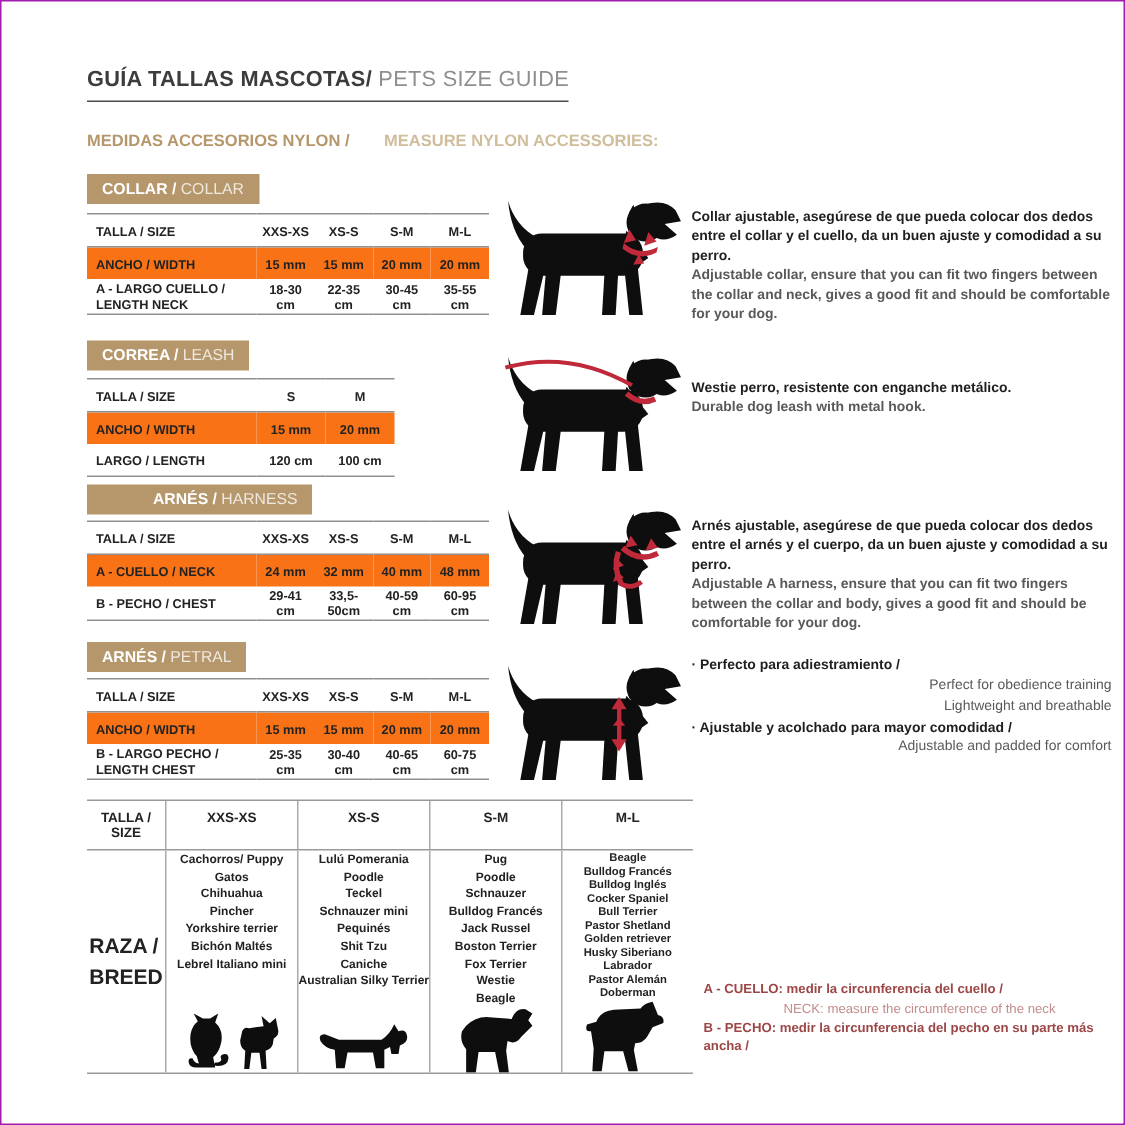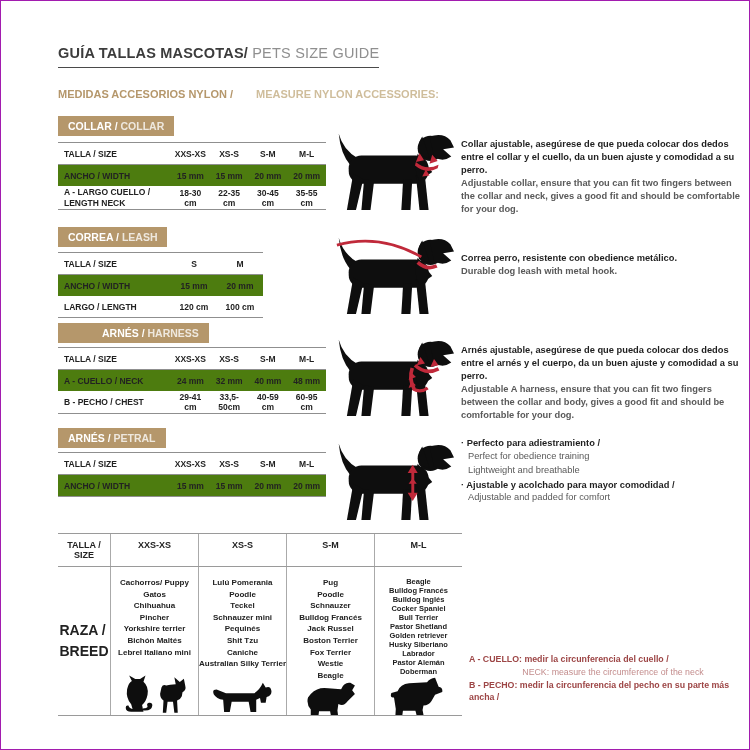--- a/index.html
+++ b/index.html
@@ -16,7 +16,7 @@
 
   
   .badge{position:absolute;left:57px;background:#b5976b;color:#fff;font-size:10.5px;font-weight:700;padding:4px 10px;white-space:nowrap;}
-  .badge .b-en{font-weight:700;opacity:.78;margin-top:28px;}
+  .badge .b-en{font-weight:400;opacity:.78;margin-top:28px;}
   #badge-collar{top:115px;}
   #badge-leash{top:226px;}
   #badge-harness{top:322px;padding-left:44px;}

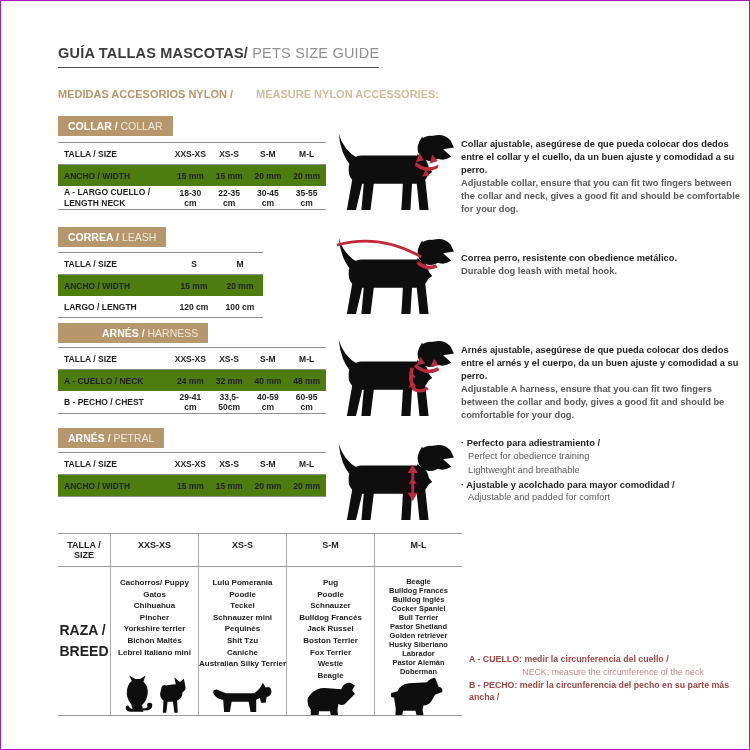--- a/index.html
+++ b/index.html
@@ -28,7 +28,7 @@
   .size-table .lbl{text-align:left;padding-left:6px;width:105px;}
   .size-table tr:first-child td{border-top:1.2px solid #8f8f8f;border-bottom:1.2px solid #8f8f8f;}
   .size-table tr:last-child td{border-bottom:1.2px solid #8f8f8f;}
-  .tr-gray td{background:#4d7c0f;}
+  .tr-gray td{background:#f97316;}
   .pre{white-space:pre-line;line-height:1.25;}
   #table-collar{top:141px;width:268px;}
   #table-leash{top:251px;width:205px;}

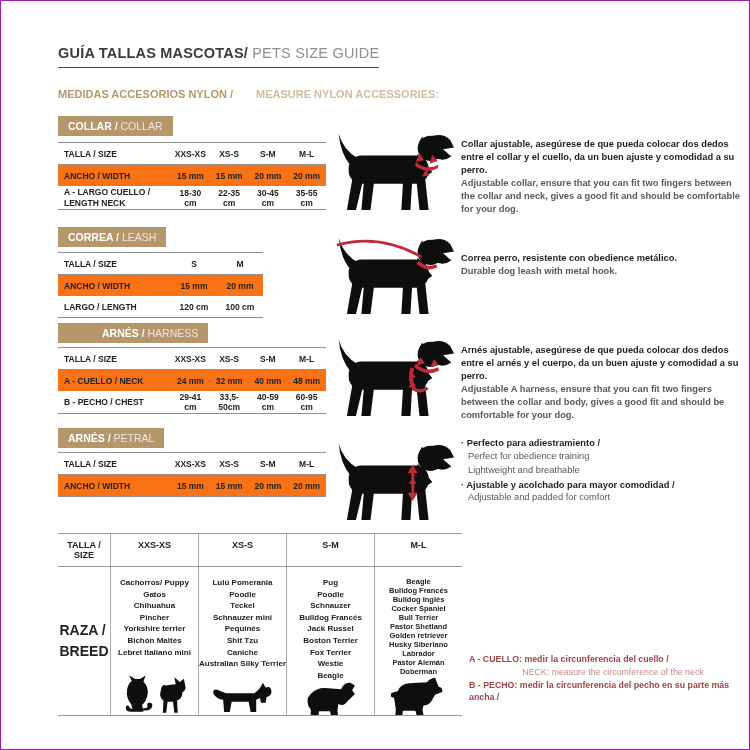--- a/index.html
+++ b/index.html
@@ -183,7 +183,7 @@
   </div>
 
   <div class="desc" id="desc-leash">
-    <span class="des">Correa perro, resistente con obedience metálico.</span>
+    <span class="des">Westie perro, resistente con enganche metálico.</span>
     <span class="den">Durable dog leash with metal hook.</span>
   </div>
 

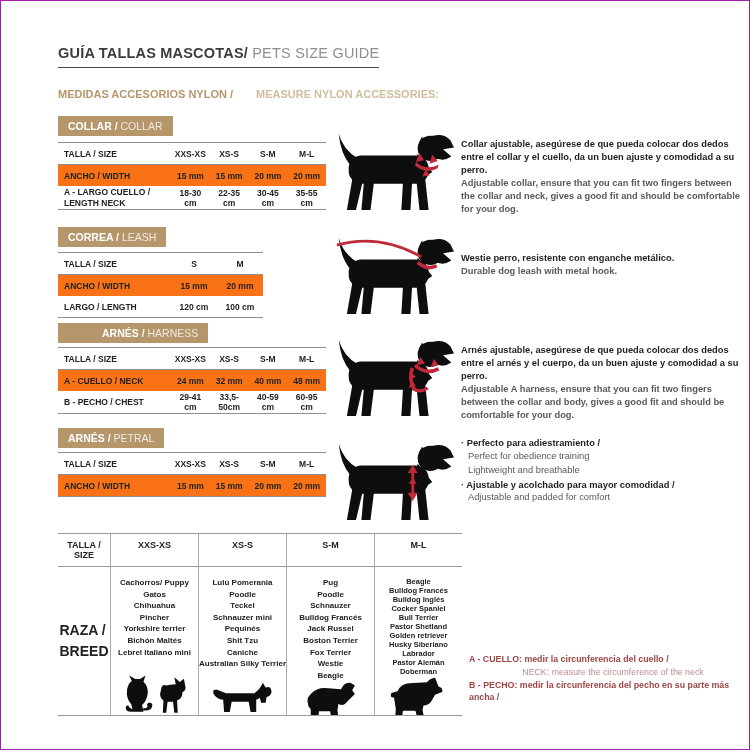--- a/index.html
+++ b/index.html
@@ -54,7 +54,7 @@
   #bullets{position:absolute;left:460px;top:436px;width:280px;font-size:9.3px;line-height:1.35;}
   .bes{font-weight:700;color:#1f1f1f;}
   .bes::before{content:"· ";}
-  .ben{font-weight:400;color:#595959;margin-left:7px;margin-bottom:2px;}
+  .ben{font-weight:400;color:#595959;margin-left:7px;margin-bottom:2px;text-align:right;}
 
   
   #breed-table{position:absolute;left:57px;top:532px;width:404px;}

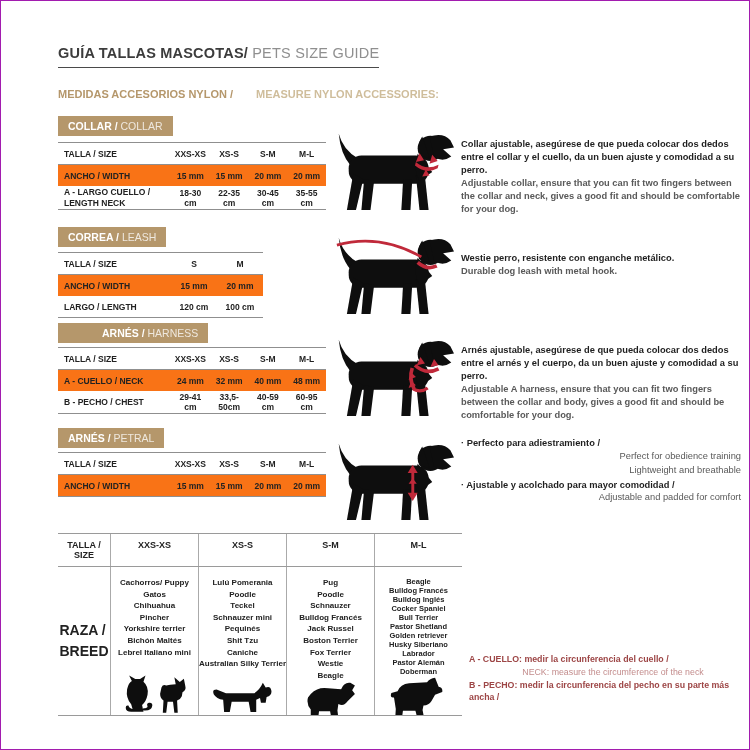--- a/index.html
+++ b/index.html
@@ -265,6 +265,14 @@
       <td>15 mm</td>
       <td>20 mm</td>
       <td>20 mm</td>
+    </tr>
+    <tr>
+      <td class="lbl pre">B - LARGO PECHO /
+LENGTH CHEST</td>
+      <td>25-35 cm</td>
+      <td>30-40 cm</td>
+      <td>40-65 cm</td>
+      <td>60-75 cm</td>
     </tr>
   </tbody>
     </table>

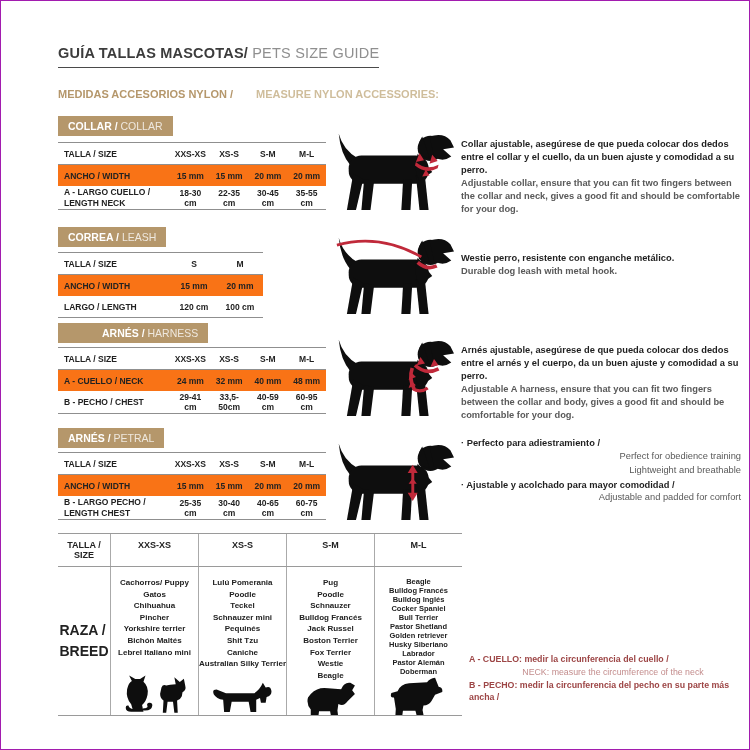--- a/index.html
+++ b/index.html
@@ -64,7 +64,7 @@
   .bt-hc + .bt-hc, .bt-cell + .bt-cell{border-left:1px solid #aaa;}
   .bt-cell{display:flex;flex-direction:column;justify-content:space-between;align-items:center;overflow:hidden;}
   .bt-label{justify-content:center;font-size:14px;font-weight:700;color:#222;white-space:pre-line;line-height:1.5;}
-  .breed-list{font-size:8px;font-weight:700;color:#222;white-space:pre-line;text-align:center;line-height:1.45;margin-top:10px;}
+  .breed-list{font-size:8px;font-weight:700;color:#222;white-space:pre-line;text-align:center;line-height:1.45;margin-top:0;}
   .breed-list.tight{font-size:7.5px;line-height:1.2;}
   .sil-row{display:flex;align-items:flex-end;gap:6px;padding-bottom:1px;}
 

